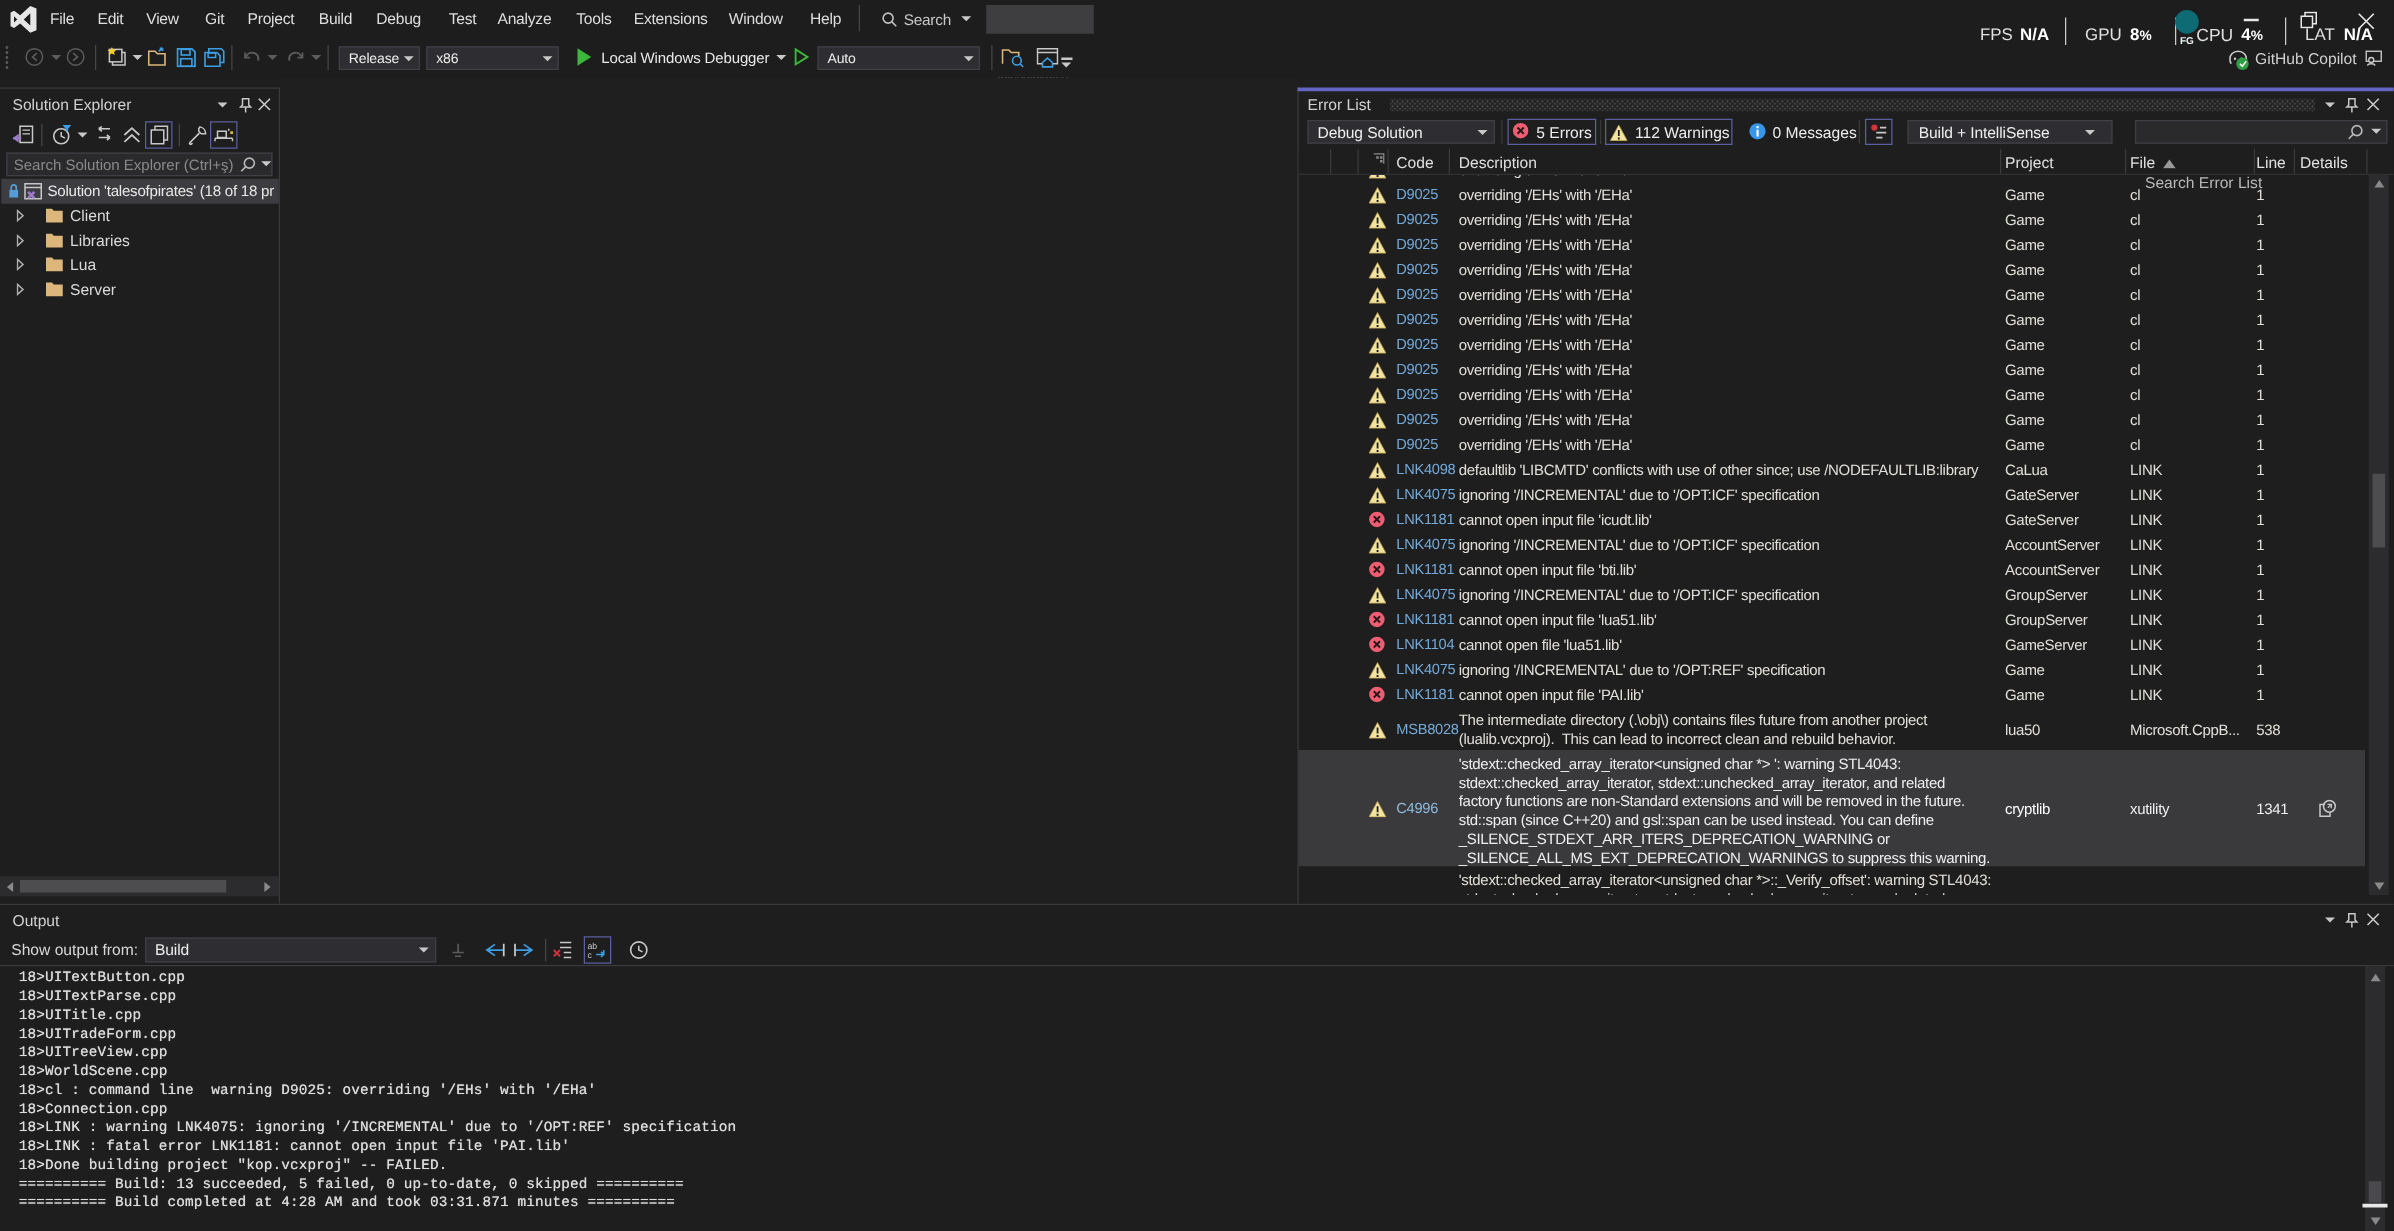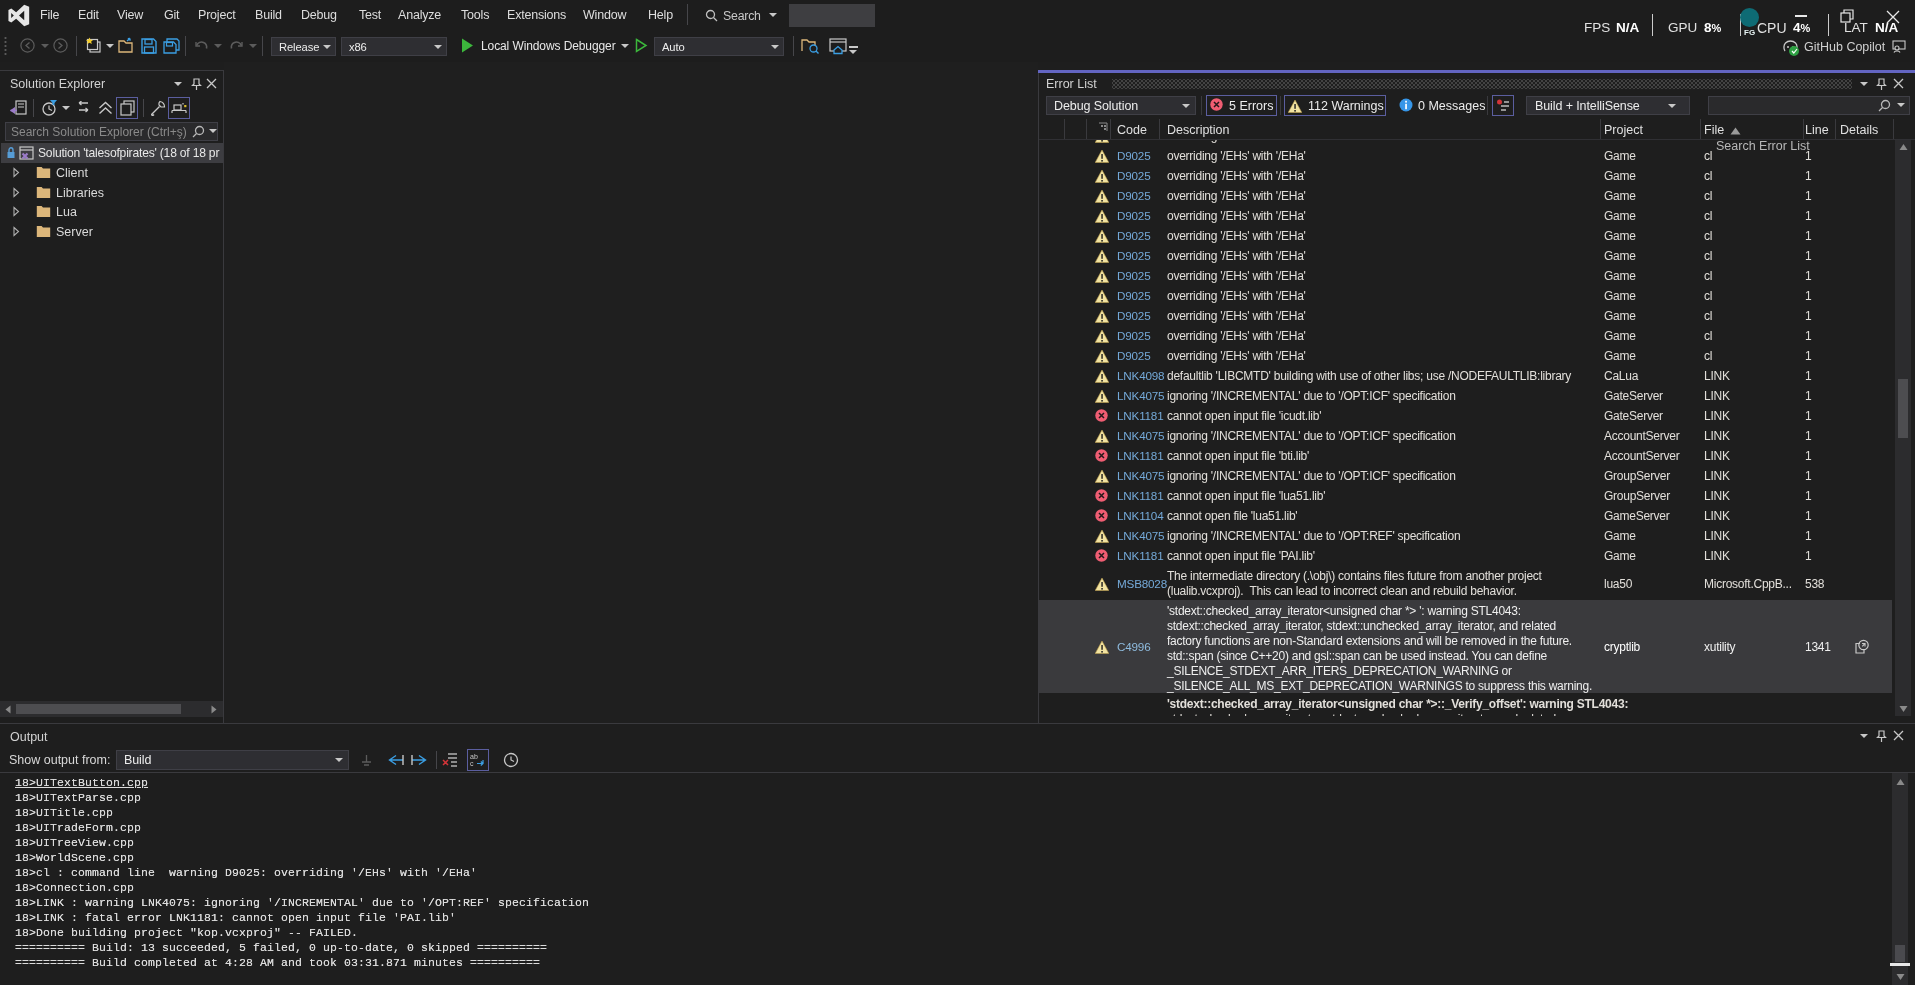--- a/index.html
+++ b/index.html
@@ -438,7 +438,7 @@
       <rect x="6.3" y="11" width="1.5" height="1.6" fill="#1a1a1a"></rect>
     </svg>
     <div class="a code" style="left:79px;top:229px;">LNK4098</div>
-    <div class="a wt" style="left:129px;top:229px;">defaultlib 'LIBCMTD' building with use of other libs; use /NODEFAULTLIB:library</div>
+    <div class="a wt" style="left:129px;top:229px;">defaultlib 'LIBCMTD' conflicts with use of other since; use /NODEFAULTLIB:library</div>
     <div class="a wt" style="left:566px;top:229px;">CaLua</div>
     <div class="a wt" style="left:666px;top:229px;">LINK</div>
     <div class="a wt" style="left:767px;top:229px;">1</div>

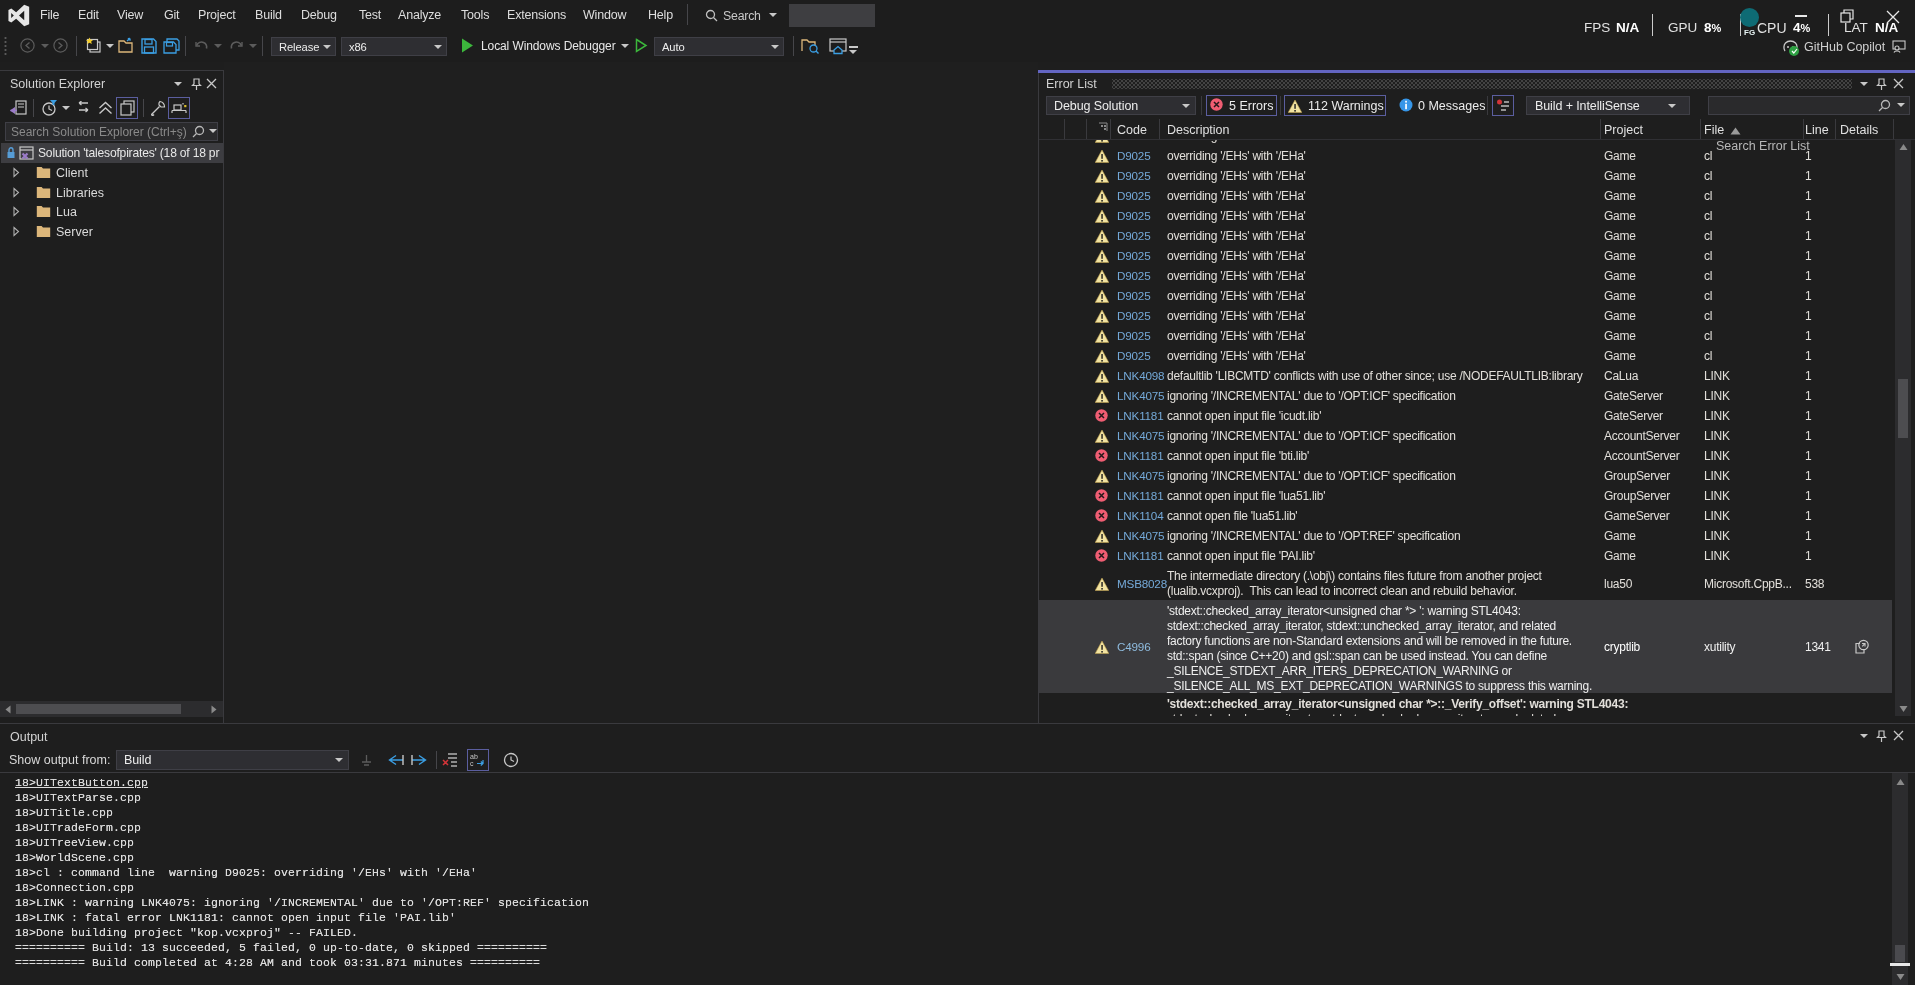--- a/index.html
+++ b/index.html
@@ -560,7 +560,7 @@
       <path d="M7 4.5 L10 4.5 L10 7.5" fill="none" stroke="#c8c8c8" stroke-width="1.1"></path>
       <path d="M10 4.5 L7.3 7.3" stroke="#c8c8c8" stroke-width="1.1"></path>
     </svg>
-    <div class="a wt" style="left:129px;top:557px;font-weight:bold;">'stdext::checked_array_iterator&lt;unsigned char *&gt;::_Verify_offset': warning STL4043:</div>
+    <div class="a wt" style="left:129px;top:557px;">'stdext::checked_array_iterator&lt;unsigned char *&gt;::_Verify_offset': warning STL4043:</div>
     <div class="a wt" style="left:129px;top:572px;">stdext::checked_array_iterator, stdext::unchecked_array_iterator, and related</div>
   </div>
 <div class="a" style="left:1895px;top:140px;width:16px;height:576px;background:#2c2c2e;"></div>

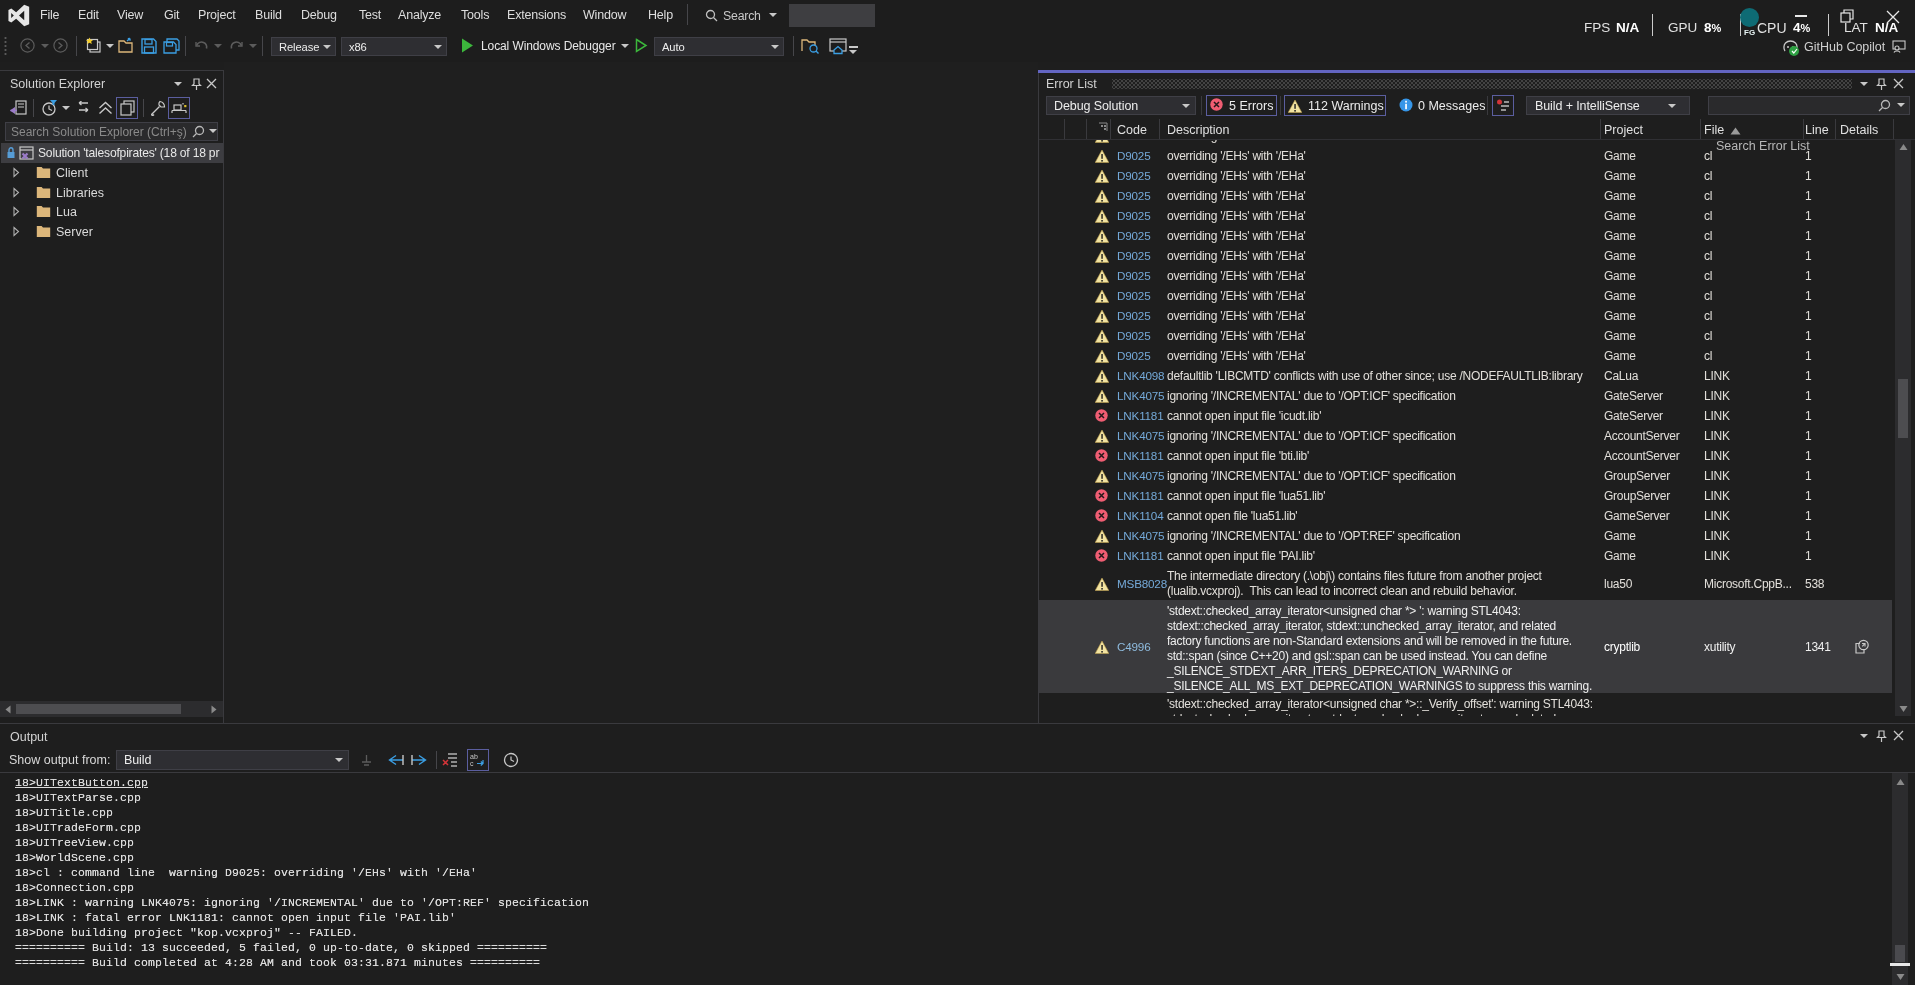--- a/index.html
+++ b/index.html
@@ -614,7 +614,7 @@
     <path d="M8 4.5 L8 8 L11 9.5" fill="none" stroke="#c8c8c8" stroke-width="1.2"></path>
   </svg>
 <div class="a" style="left:0;top:772px;width:1915px;height:1px;background:#3a3a3e;"></div>
-<div class="a mono" style="left:15px;top:776px;text-decoration:underline;">18&gt;UITextButton.cpp</div>
+<div class="a mono" style="left:15px;top:776px;">18&gt;UITextButton.cpp</div>
 <div class="a mono" style="left:15px;top:791px;">18&gt;UITextParse.cpp</div>
 <div class="a mono" style="left:15px;top:806px;">18&gt;UITitle.cpp</div>
 <div class="a mono" style="left:15px;top:821px;">18&gt;UITradeForm.cpp</div>

